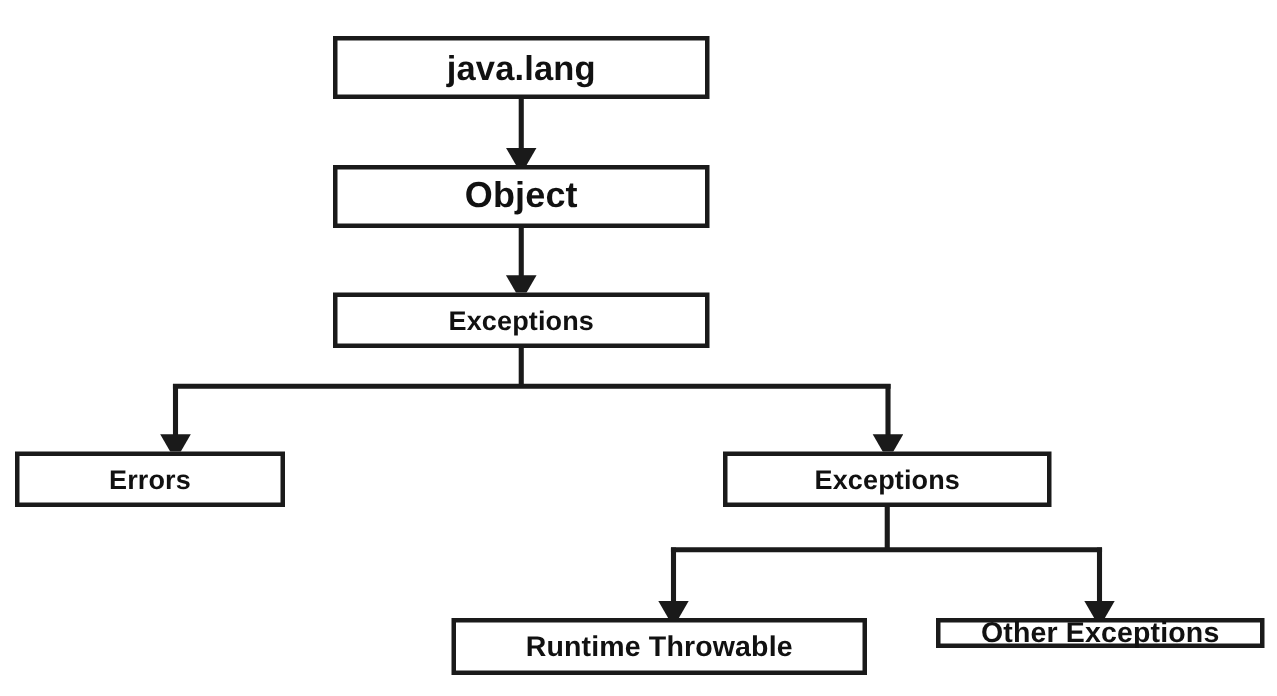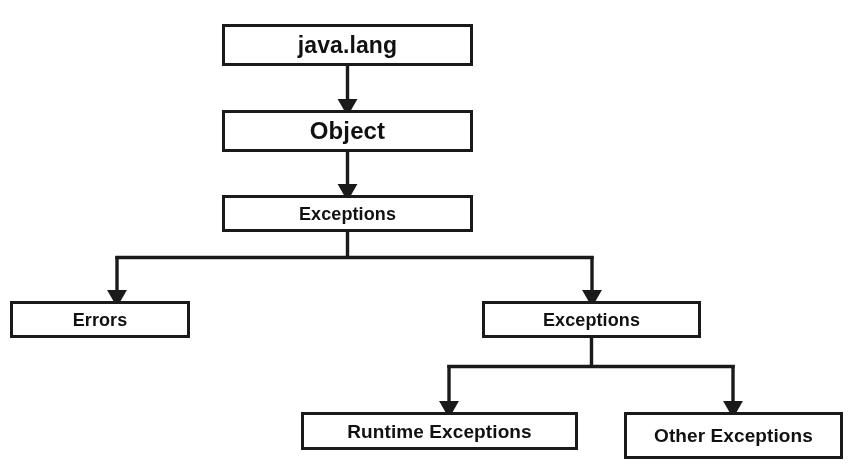--- a/index.html
+++ b/index.html
@@ -105,7 +105,7 @@
   </div>
 
   <div class="node n-runtime">
-    <span class="node-label">Runtime Exceptions</span>
+    <span class="node-label">Runtime Throwable</span>
   </div>
 
   <div class="node n-other">

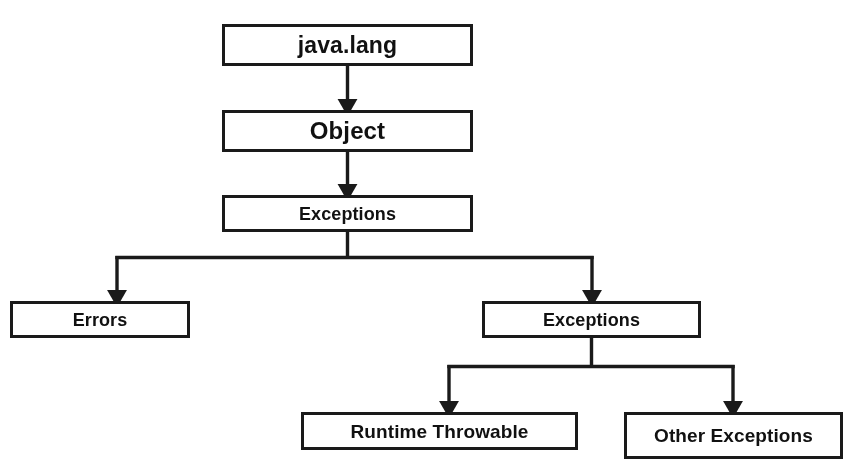--- a/index.html
+++ b/index.html
@@ -53,7 +53,7 @@
   .n-errors   { left: 10px;  top: 301px; width: 180px; height: 37px;  font-size: 18px; }
   .n-exceptions{left: 482px; top: 301px; width: 219px; height: 37px;  font-size: 18px; }
   .n-runtime  { left: 301px; top: 412px; width: 277px; height: 38px;  font-size: 19px; }
-  .n-other    { left: 624px; top: 412px; width: 219px; height: 47px;  font-size: 19px; }
+  .n-other    { left: 624px; top: 412px; width: 219px; height: 20px;  font-size: 19px; }
 </style>
 </head>
 <body>

